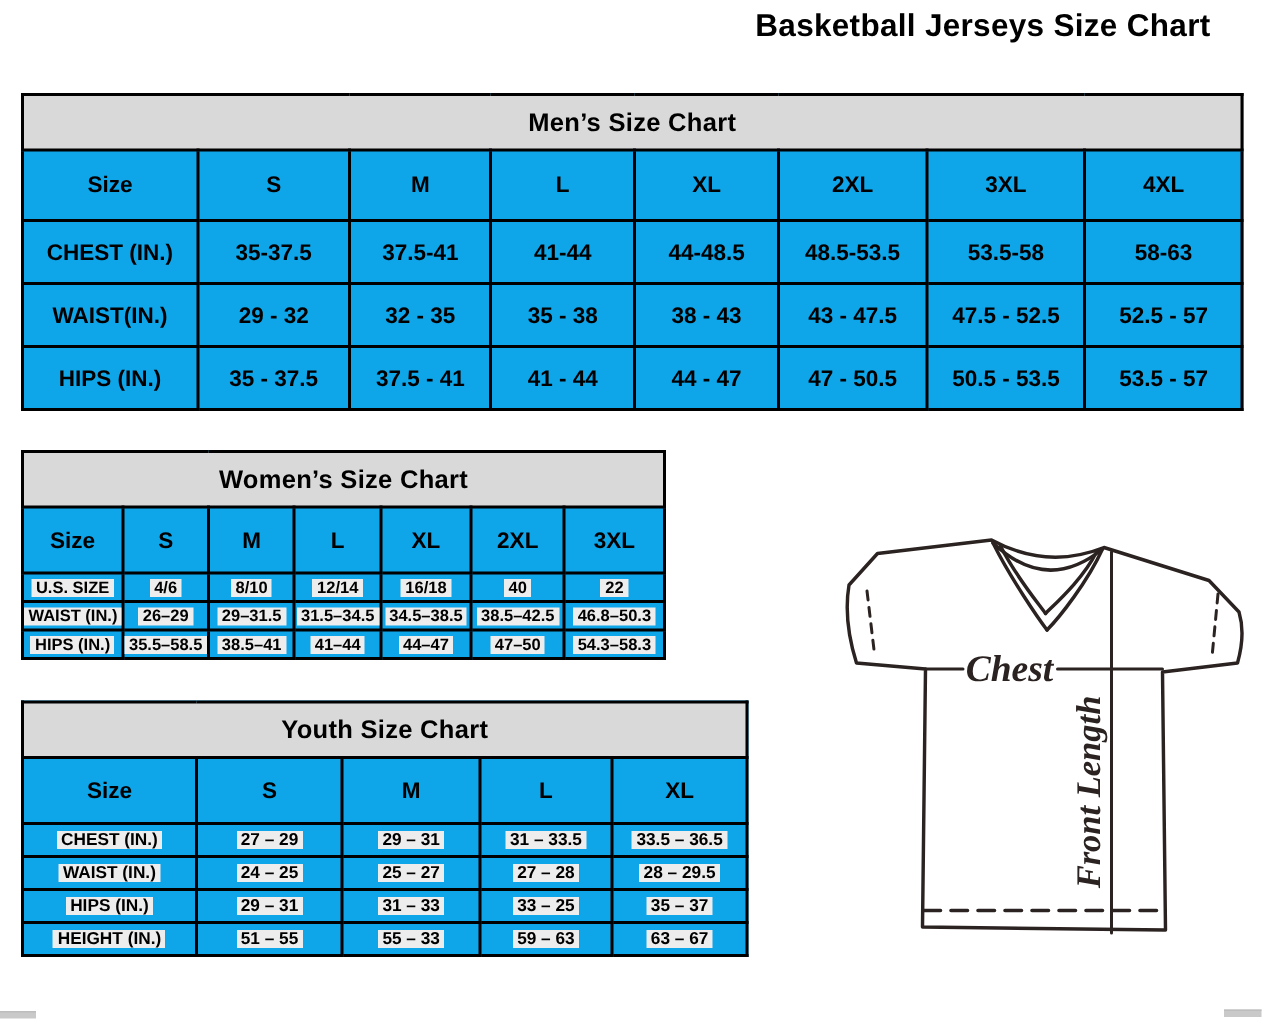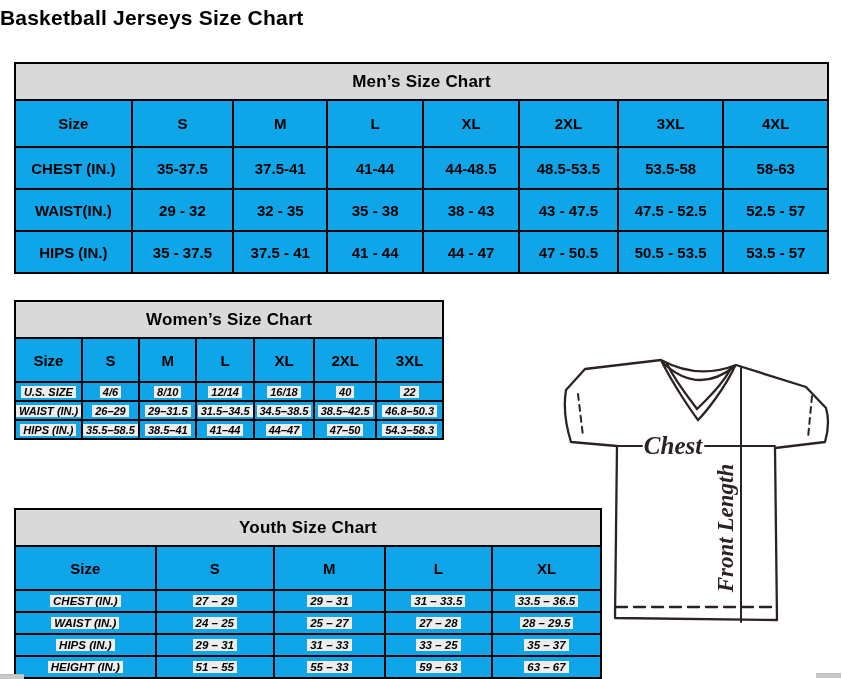--- a/index.html
+++ b/index.html
@@ -6,7 +6,7 @@
   body{width:843px;height:679px;position:relative;overflow:hidden;
        font-family:"Liberation Sans",sans-serif;color:#000;}
   .page{position:absolute;inset:0;}
-  .title{position:absolute;top:6px;left:0;width:807px;text-align:left;
+  .title{position:absolute;top:6px;left:0;width:807px;text-align:right;
          font-size:21px;font-weight:bold;letter-spacing:.2px;}
   table{border-collapse:collapse;table-layout:fixed;position:absolute;background:#0ea5e9;}
   th,td{border:2px solid #000;text-align:center;vertical-align:middle;padding:0;font-weight:bold;}

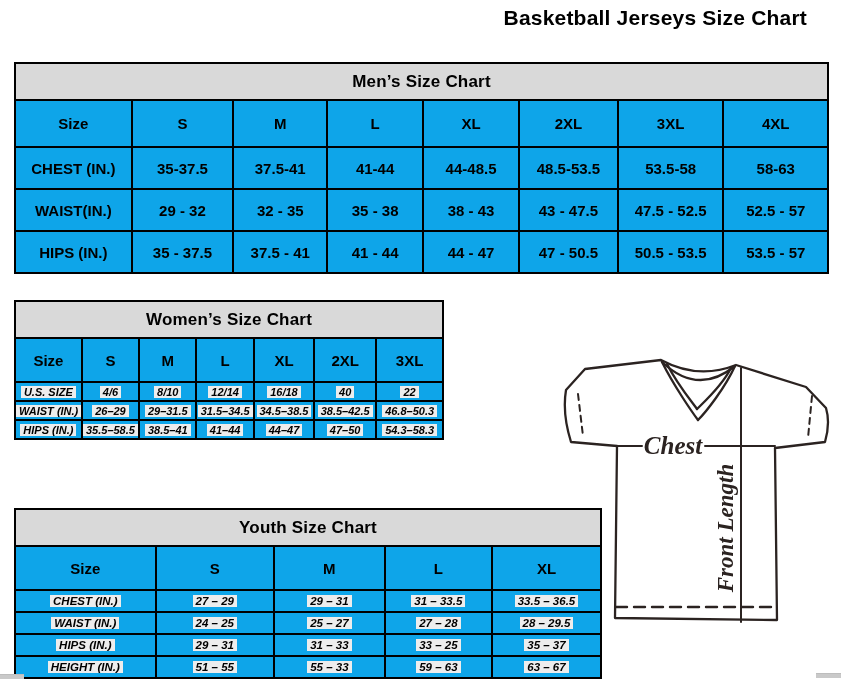--- a/index.html
+++ b/index.html
@@ -23,7 +23,7 @@
   #t-youth{left:14px;top:508px;width:588px;}
   #t-youth .col-h{height:42px;font-size:15px;}
   #t-youth .data th,#t-youth .data td{height:20px;font-size:11.5px;}
-  .hl{background:#ededed;padding:0 3px;white-space:nowrap;font-style:italic;}
+  .hl{background:#ededed;padding:0 3px;white-space:nowrap;}
   
   .jersey{position:absolute;left:556px;top:356px;width:285px;height:312px;}
   .jersey svg{display:block;width:100%;height:100%;}

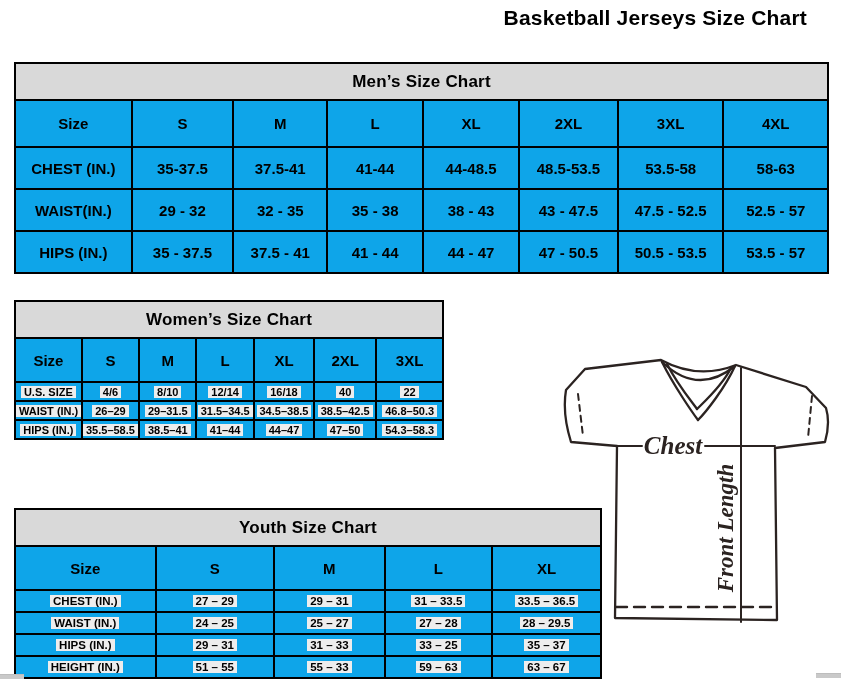--- a/index.html
+++ b/index.html
@@ -20,7 +20,7 @@
   #t-womens .col-h{height:42px;font-size:15px;}
   #t-womens .data th,#t-womens .data td{height:17px;font-size:11px;}
   
-  #t-youth{left:14px;top:508px;width:588px;}
+  #t-youth{left:14px;top:467px;width:485px;}
   #t-youth .col-h{height:42px;font-size:15px;}
   #t-youth .data th,#t-youth .data td{height:20px;font-size:11.5px;}
   .hl{background:#ededed;padding:0 3px;white-space:nowrap;}

